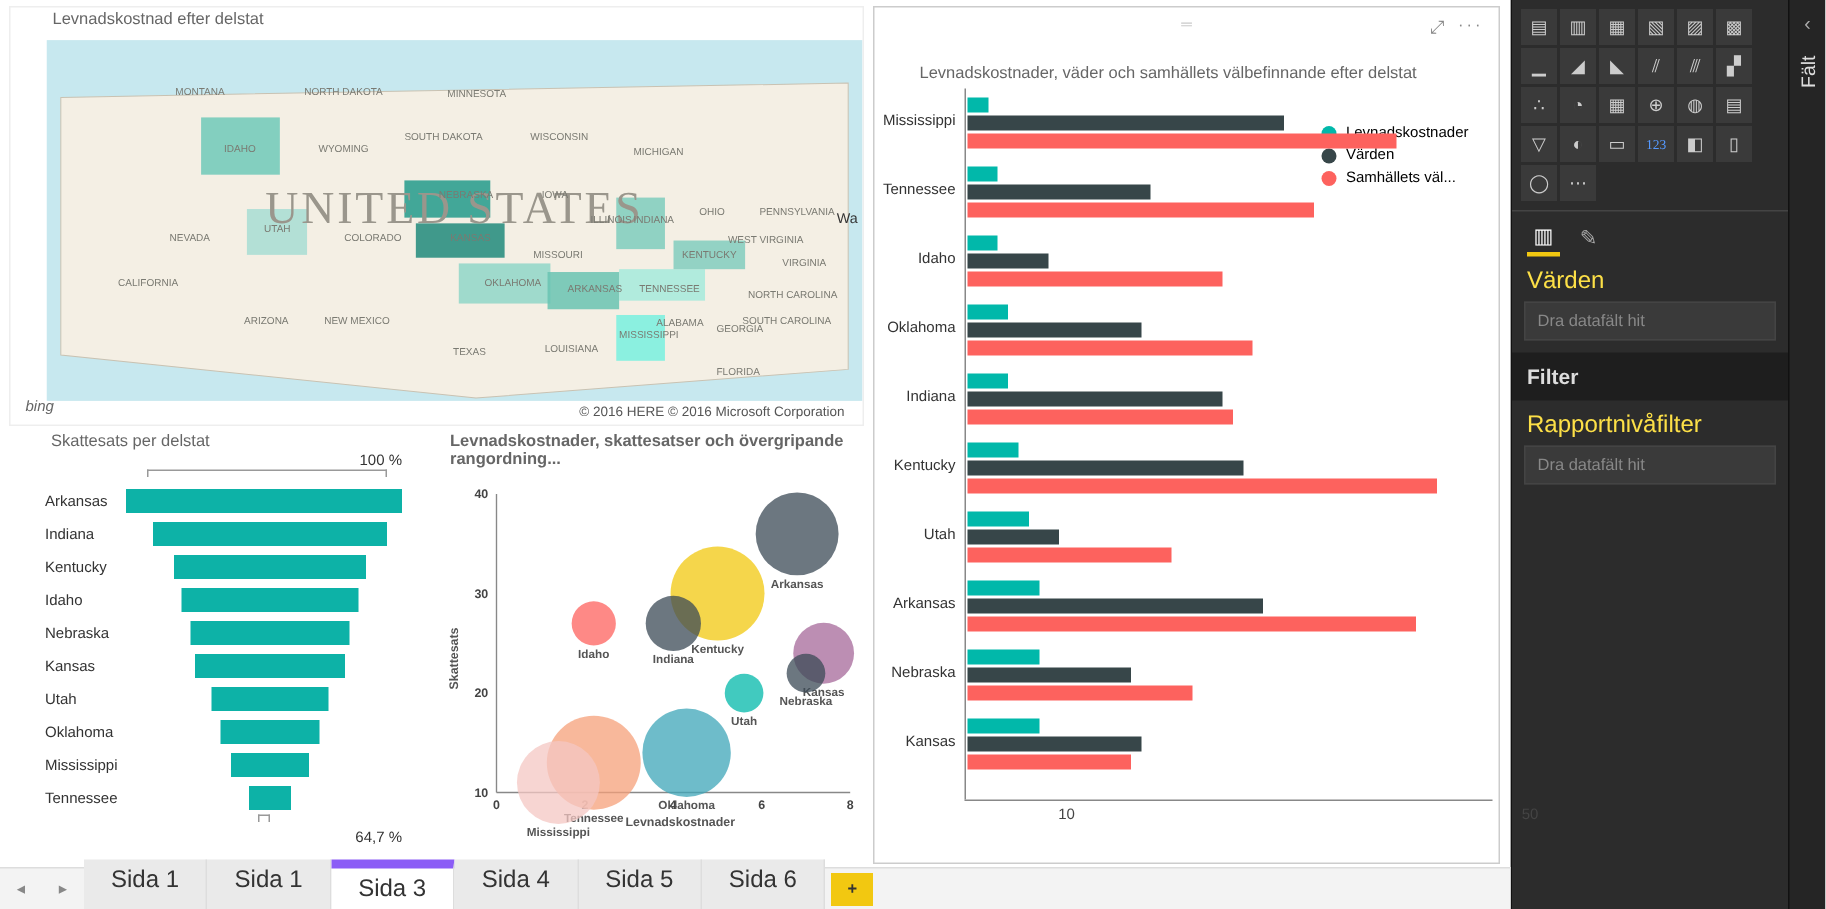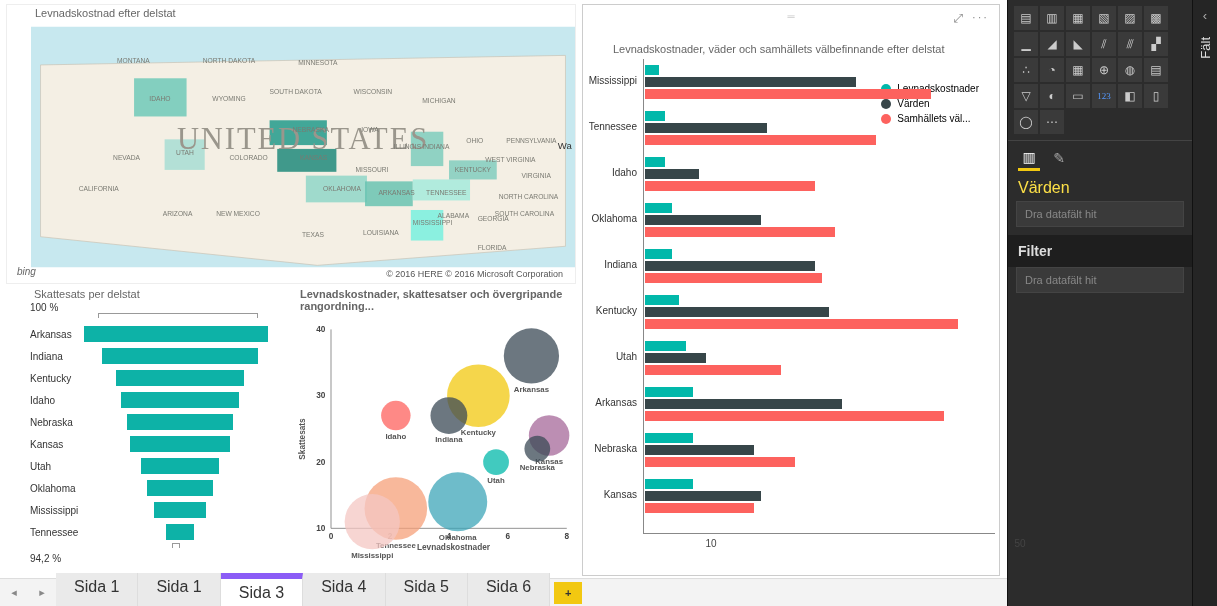--- a/index.html
+++ b/index.html
@@ -378,6 +378,7 @@
   <div class="panel-header" style="cursor:default;">
     <span>Filter</span>
   </div>
+  <div class="well-label">Rapportnivåfilter</div>
   <div class="well-drop">Dra datafält hit</div>
 </div>
 

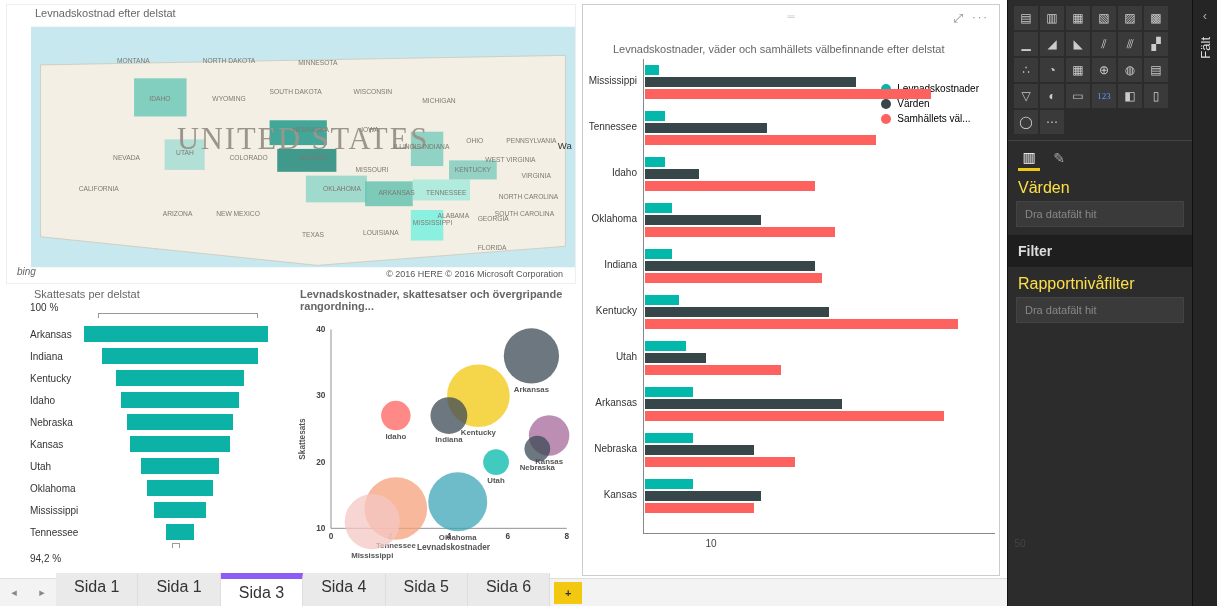--- a/index.html
+++ b/index.html
@@ -48,7 +48,7 @@
 .funnel-label { width:62px; font-size:10px; color:#333; }
 .funnel-barwrap { flex:1; display:flex; justify-content:center; }
 .funnel-bar { background:#0db2a7; height:16px; }
-.funnel-top, .funnel-bot { text-align:left; font-size:10px; color:#333; }
+.funnel-top, .funnel-bot { text-align:right; font-size:10px; color:#333; }
 .funnel-marks { position:relative; height:10px; }
 .funnel-marks .line { position:absolute; border-top:1px solid #999; border-left:1px solid #999; border-right:1px solid #999; height:5px; }
 

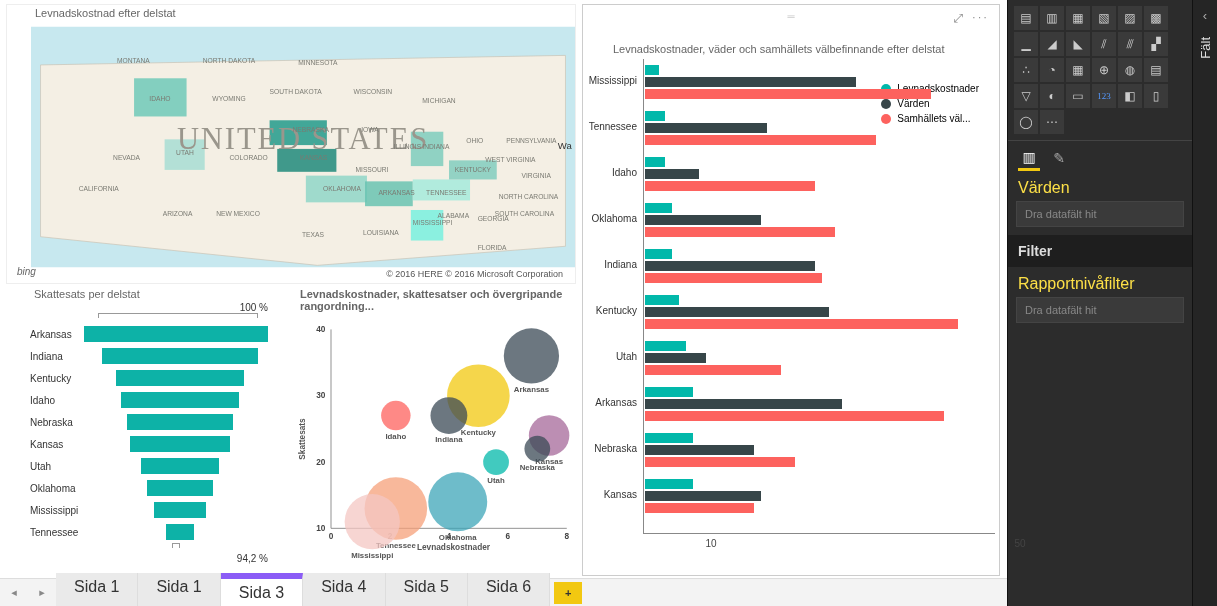--- a/index.html
+++ b/index.html
@@ -212,7 +212,7 @@
       <div class="funnel-marks">
           <div class="line" style="left:142px; right:88px;"></div>
         </div>
-      <div class="funnel-bot">94,2 %</div>
+      <div class="funnel-bot">64,7 %</div>
     </div>
 
     <div class="tile bubble-tile">

